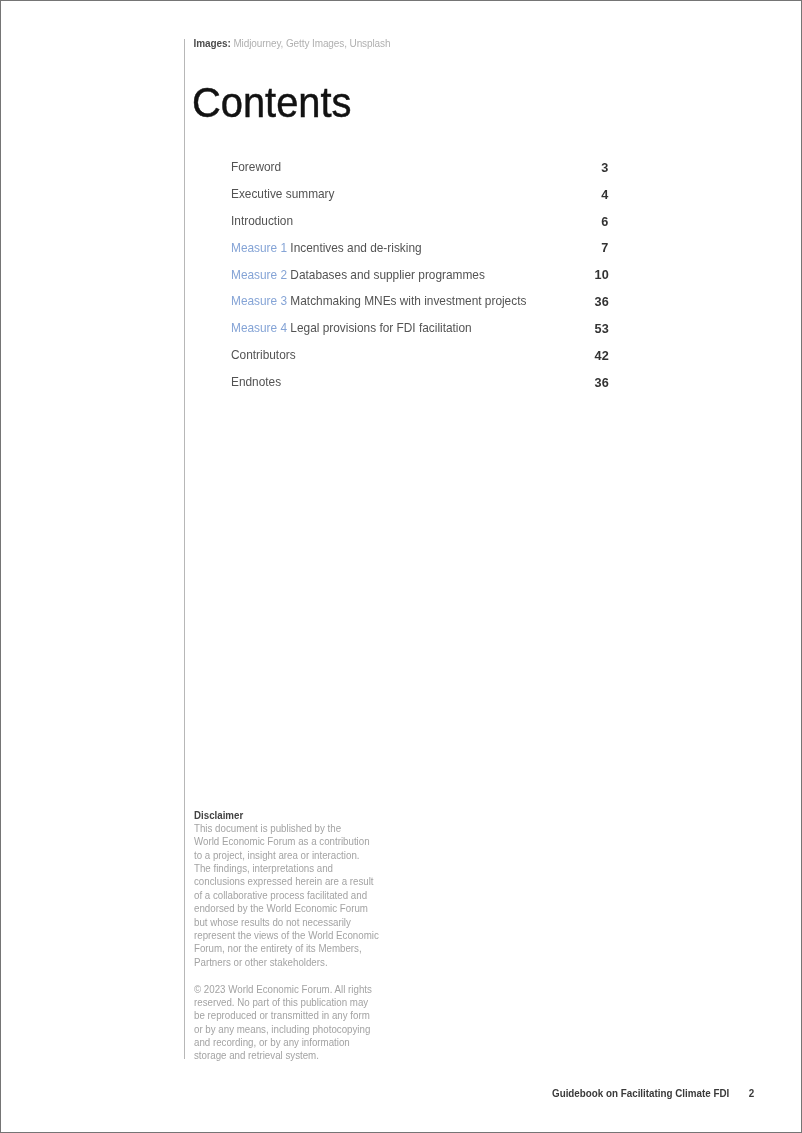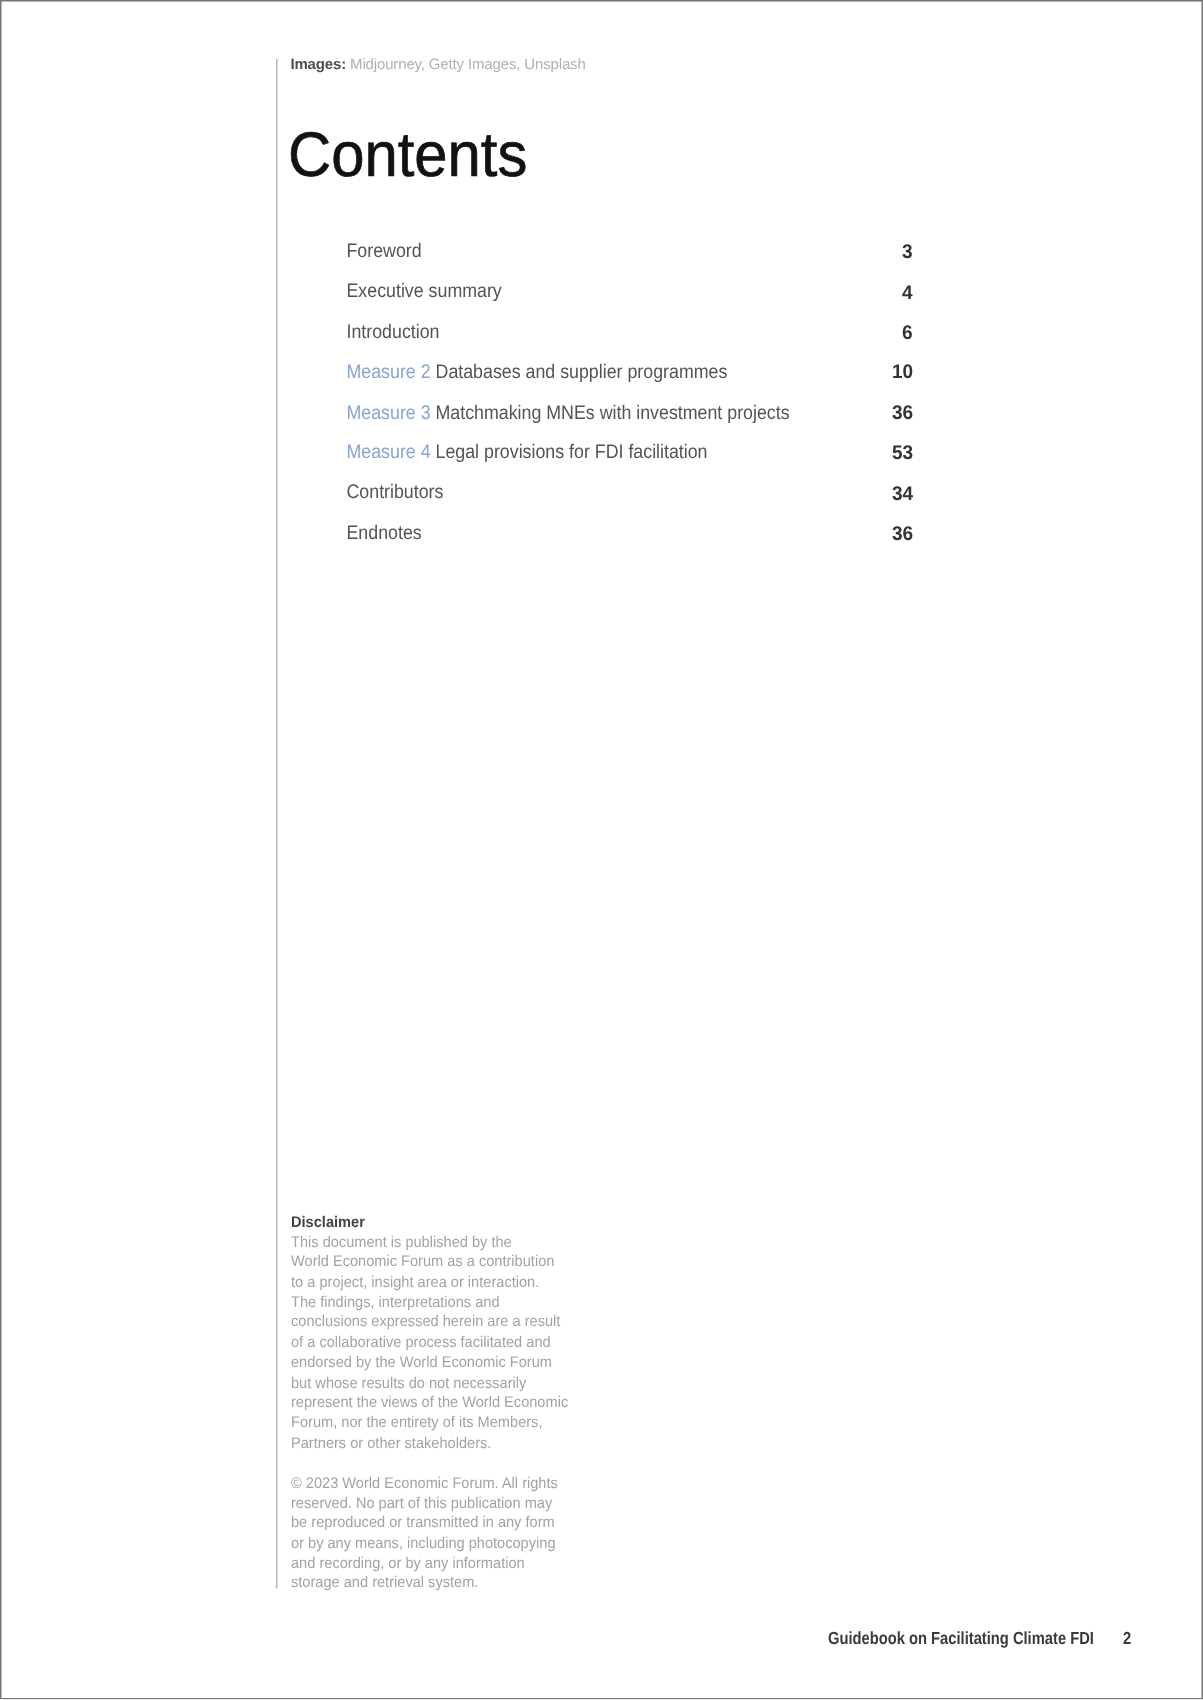--- a/index.html
+++ b/index.html
@@ -152,6 +152,10 @@
       <div class="toc-row">
         <div class="toc-label"><span>Introduction</span></div>
         <div class="toc-page">6</div>
+      </div>
+      <div class="toc-row">
+        <div class="toc-label"><span class="measure">Measure 1</span> <span>Incentives and de-risking</span></div>
+        <div class="toc-page">7</div>
       </div>
       <div class="toc-row">
         <div class="toc-label"><span class="measure">Measure 2</span> <span>Databases and supplier programmes</span></div>

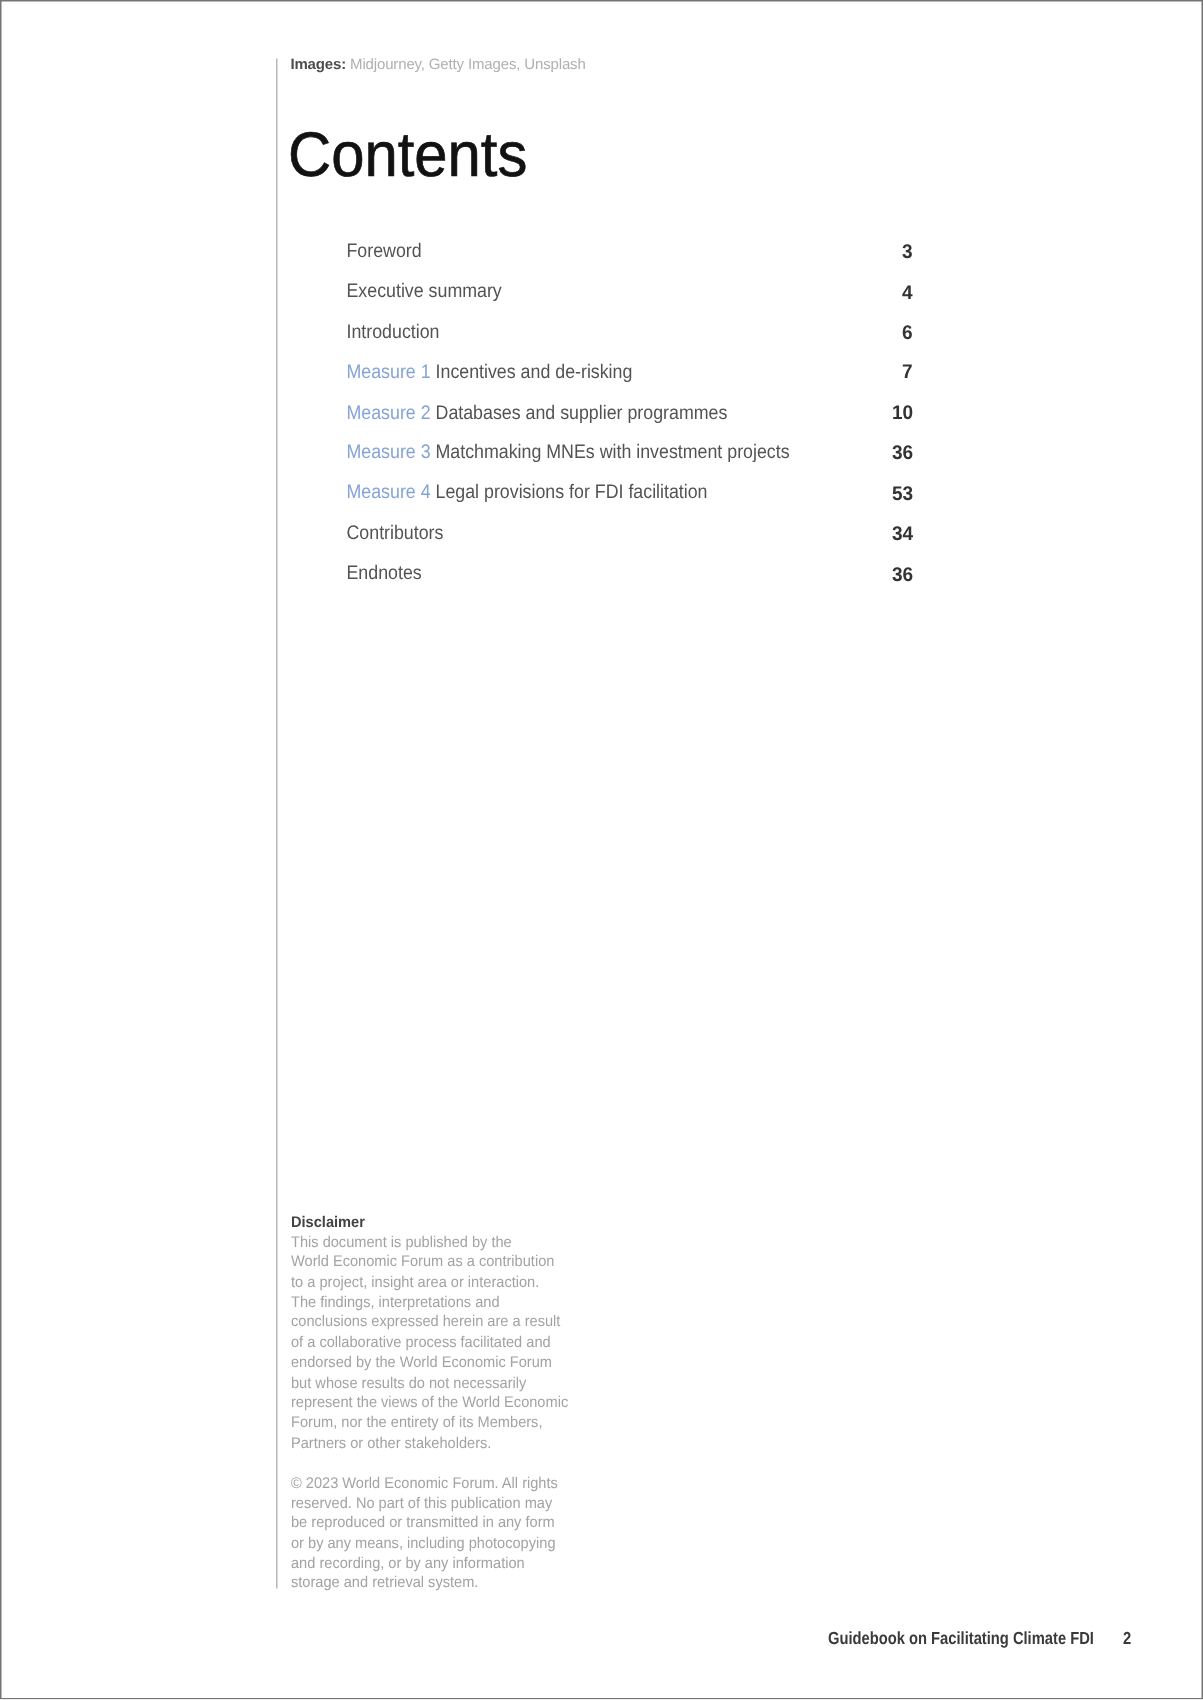--- a/index.html
+++ b/index.html
@@ -171,7 +171,7 @@
       </div>
       <div class="toc-row">
         <div class="toc-label"><span>Contributors</span></div>
-        <div class="toc-page">34</div>
+        <div class="toc-page">42</div>
       </div>
       <div class="toc-row">
         <div class="toc-label"><span>Endnotes</span></div>

